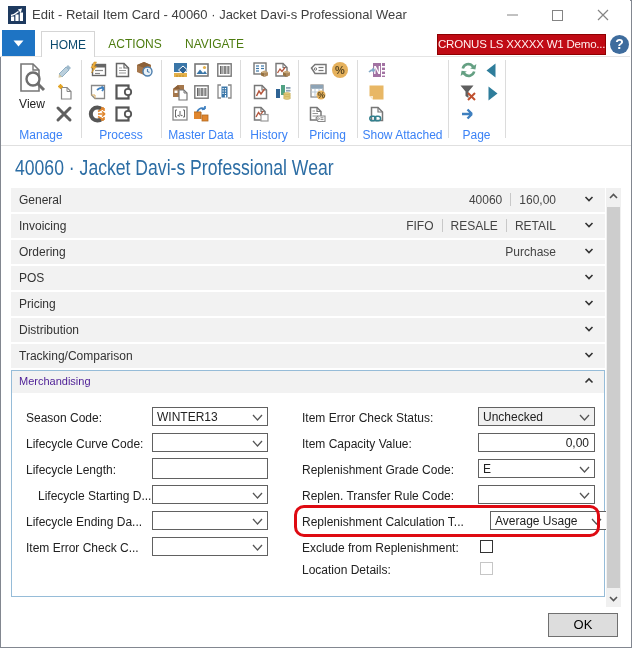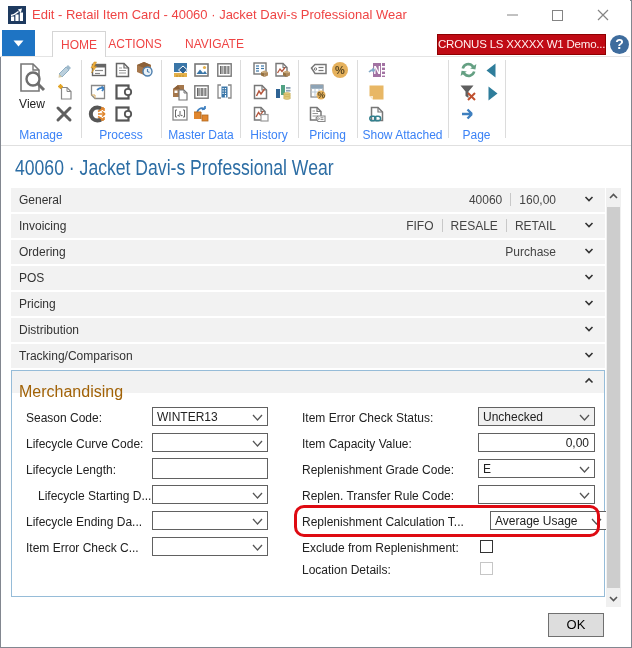--- a/index.html
+++ b/index.html
@@ -9,7 +9,7 @@
 
 .titlebar { position:absolute; left:0; top:0; width:630px; height:30px; background:#fff; }
 .appicon { position:absolute; left:8px; top:6px; width:18px; height:18px; background:#1E3A5F; }
-.title { position:absolute; left:32px; top:7px; font-size:13px; color:#ef4444; white-space:nowrap; }
+.title { position:absolute; left:32px; top:7px; font-size:13px; color:#404040; white-space:nowrap; }
 .wbtn { position:absolute; top:0; height:30px; width:45px; }
 .mini { left:490px; }
 .maxi { left:535px; }

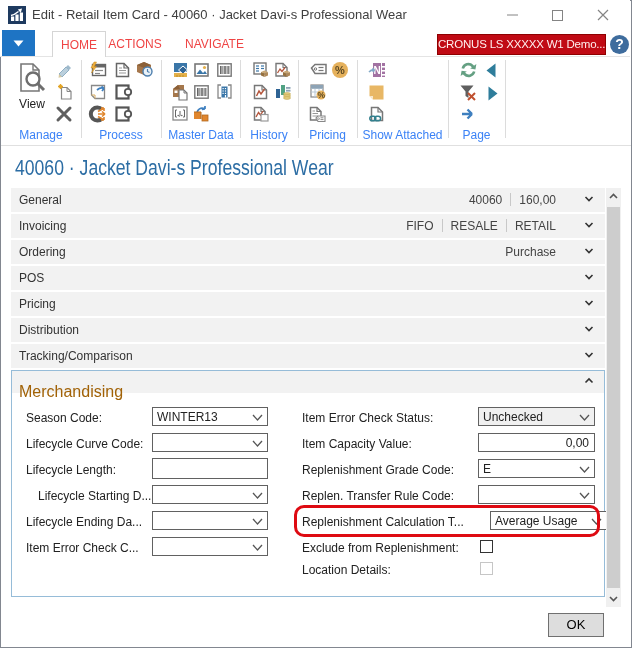--- a/index.html
+++ b/index.html
@@ -19,7 +19,7 @@
 .appbtn { position:absolute; left:2px; top:0px; width:33px; height:26px; background:#1E74C4; }
 .appbtn svg { position:absolute; left:11px; top:10px; }
 .tab { position:absolute; top:1px; height:26px; font-size:12px; color:#ef4444; display:flex; align-items:center; justify-content:center; }
-.tab.active { background:#fff; border:1px solid #D5D5D5; border-bottom:none; color:#ef4444; height:27px;margin-left:11px; }
+.tab.active { background:#fff; border:1px solid #D5D5D5; border-bottom:none; color:#0c4a6e; height:27px; }
 .cronus { position:absolute; left:437px; top:4px; width:169px; height:21px; background:#C00A14; border:1px solid #8E0000; color:#FFEFEF; font-size:11.5px; text-align:center; line-height:19px; white-space:nowrap; overflow:hidden; letter-spacing:-0.2px; }
 .helpq { position:absolute; left:610px; top:5px; width:19px; height:19px; border-radius:50%; background:#3E6C9D; color:#fff; font-size:14px; font-weight:bold; text-align:center; line-height:19px; }
 

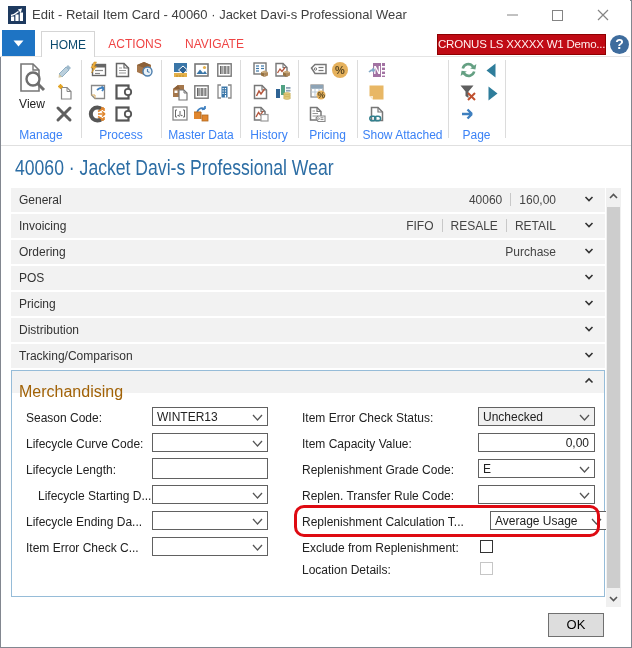--- a/index.html
+++ b/index.html
@@ -18,7 +18,7 @@
 .tabrow { position:absolute; left:0; top:30px; width:630px; height:27px; background:#fff; border-bottom:1px solid #E4E4E4; }
 .appbtn { position:absolute; left:2px; top:0px; width:33px; height:26px; background:#1E74C4; }
 .appbtn svg { position:absolute; left:11px; top:10px; }
-.tab { position:absolute; top:1px; height:26px; font-size:12px; color:#ef4444; display:flex; align-items:center; justify-content:center; }
+.tab { position:absolute; top:1px; height:26px; font-size:12px; color:#4d7c0f; display:flex; align-items:center; justify-content:center; }
 .tab.active { background:#fff; border:1px solid #D5D5D5; border-bottom:none; color:#0c4a6e; height:27px; }
 .cronus { position:absolute; left:437px; top:4px; width:169px; height:21px; background:#C00A14; border:1px solid #8E0000; color:#FFEFEF; font-size:11.5px; text-align:center; line-height:19px; white-space:nowrap; overflow:hidden; letter-spacing:-0.2px; }
 .helpq { position:absolute; left:610px; top:5px; width:19px; height:19px; border-radius:50%; background:#3E6C9D; color:#fff; font-size:14px; font-weight:bold; text-align:center; line-height:19px; }

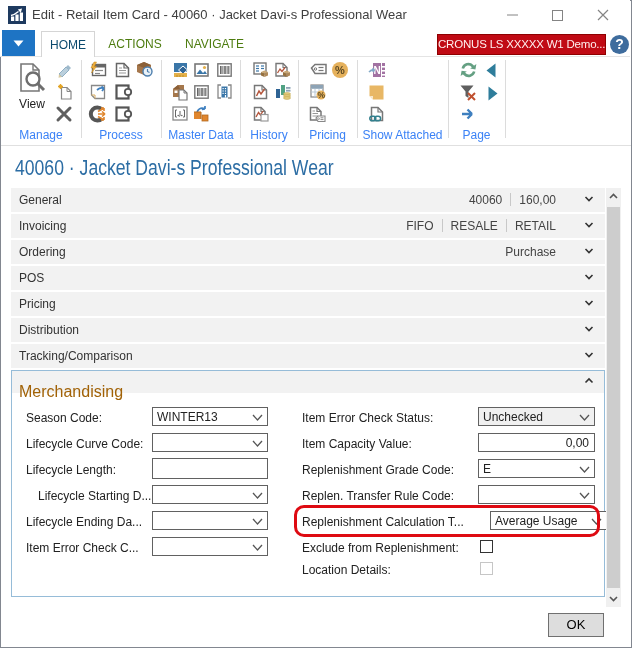--- a/index.html
+++ b/index.html
@@ -38,7 +38,7 @@
 
 .merch { position:absolute; left:10px; top:224px; width:594px; height:227px; border:1px solid #96BCD8; background:#fff; }
 .merch .hdr { position:absolute; left:0; top:0; width:592px; height:22px; background:#F2F2F2; }
-.merch .hdr .name { position:absolute; left:7px; top:12px; font-size:16px; color:#a16207; }
+.merch .hdr .name { position:absolute; left:7px; top:4px; font-size:11px; color:#4c1d95; }
 .merch .hdr .chev { position:absolute; right:10px; top:3px; }
 .lbl { position:absolute; font-size:12px; color:#222; white-space:nowrap; }
 .fld { position:absolute; height:19px; border:1px solid #616161; background:#fff; font-size:12px; color:#222; }

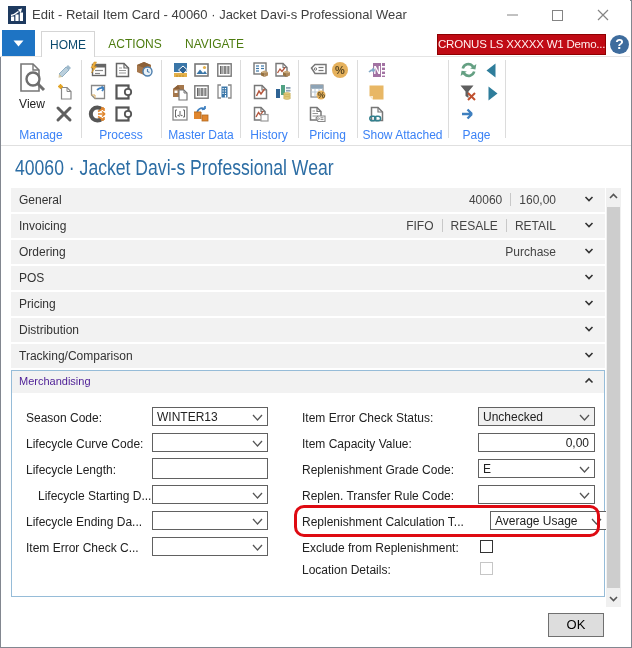--- a/index.html
+++ b/index.html
@@ -53,7 +53,7 @@
 .sbar .up { position:absolute; left:0; top:0; width:15px; height:17px; }
 .sbar .dn { position:absolute; left:0; bottom:0; width:15px; height:17px; }
 .sbar .thumb { position:absolute; left:1px; top:19px; width:13px; height:381px; background:#CDCDCD; }
-.okbtn { position:absolute; left:547px; top:467px; width:56px; height:24px; background:#DDDDDD; border:1px solid #707070; font-size:13px; color:#000; text-align:center; line-height:22px; }
+.okbtn { position:absolute; left:547px; top:467px; width:70px; height:24px; background:#DDDDDD; border:1px solid #707070; font-size:13px; color:#000; text-align:center; line-height:22px; }
 </style>
 </head>
 <body>

